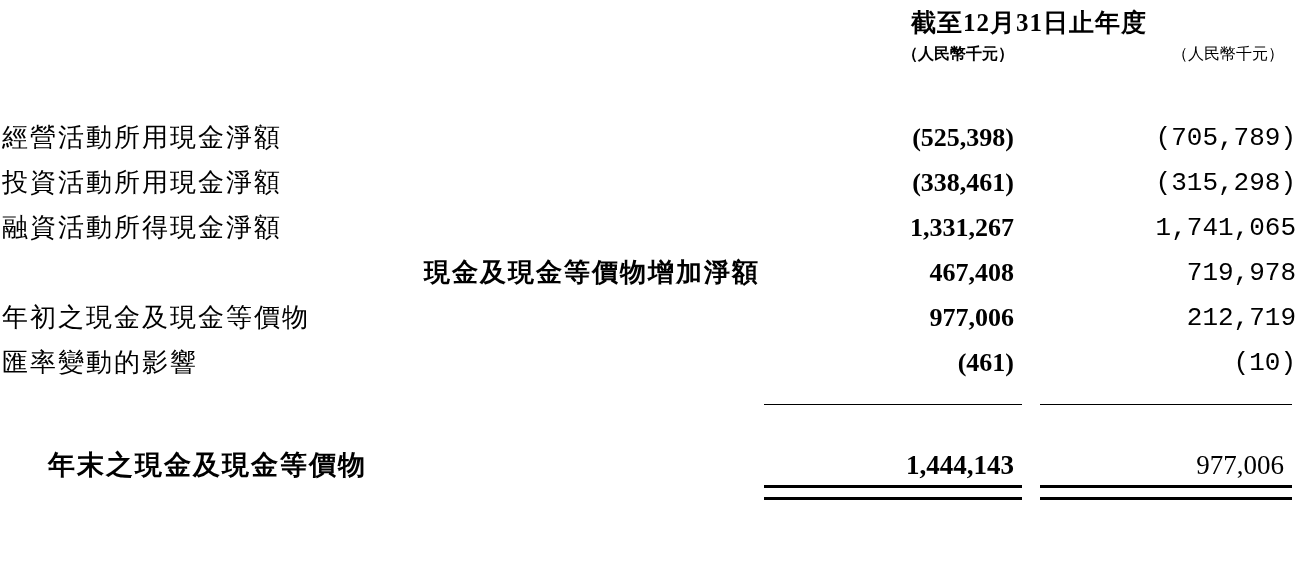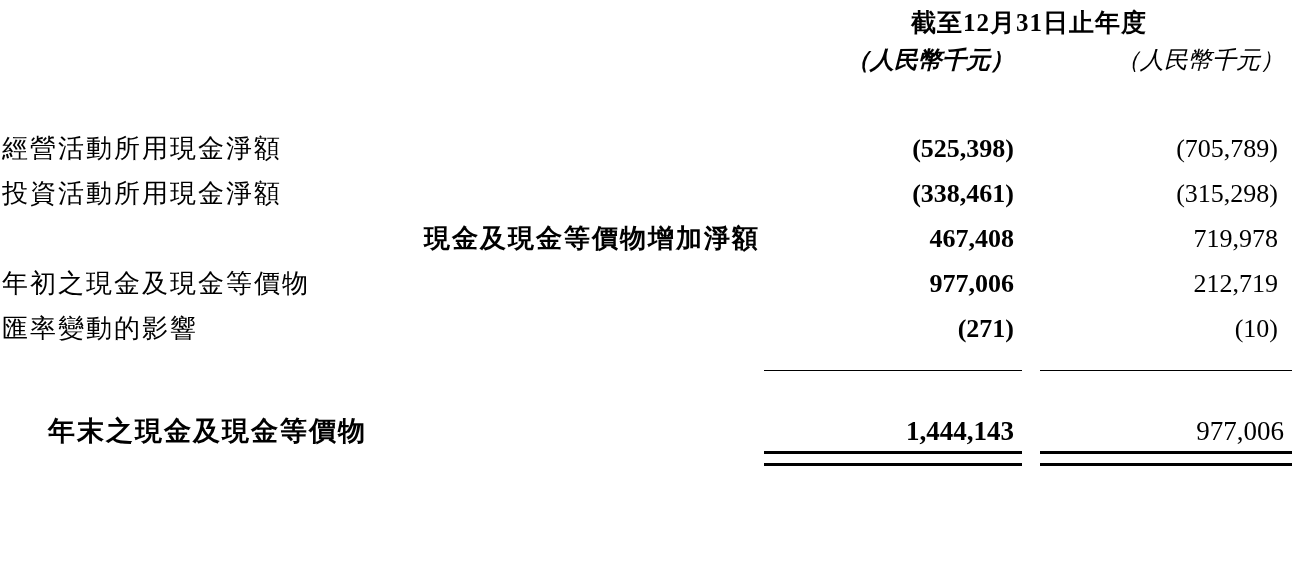--- a/index.html
+++ b/index.html
@@ -44,8 +44,7 @@
   }
   .hdr-year .y1, .hdr-unit .y1 { font-weight: bold; }
   .hdr-unit td {
-    font-style: italic;
-    font-size: 24px;
+    font-size: 16px;
     padding-bottom: 4px;
   }
   .hdr-unit .pad, .hdr-year .pad { padding-right: 14px; }

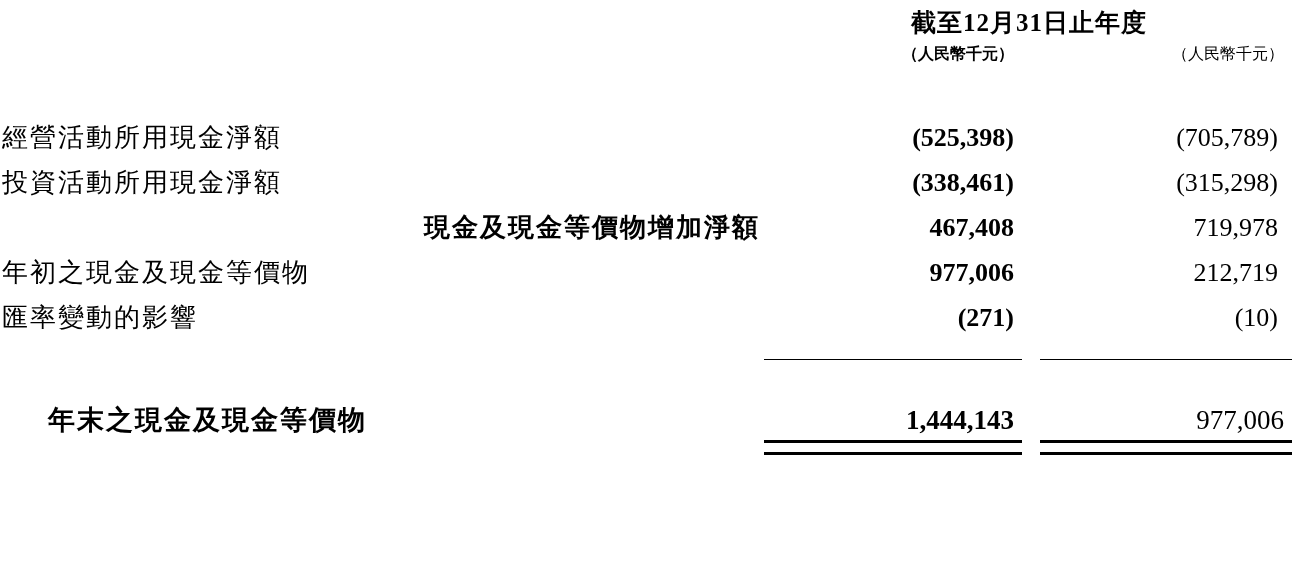--- a/index.html
+++ b/index.html
@@ -66,7 +66,7 @@
     font-variant-numeric: lining-nums;
   }
   tr.item td.num.y1 { font-weight: bold; padding-right: 14px; }
-  tr.item td.num.y2 { padding-right: 20px; }
+  tr.item td.num.y2 { padding-right: 2px; font-family: Liberation Mono, monospace; }
   tr.item.bold td.label { font-weight: bold; text-align: right; }
 
   .rule-row td { padding: 0; height: 20px; vertical-align: bottom; }

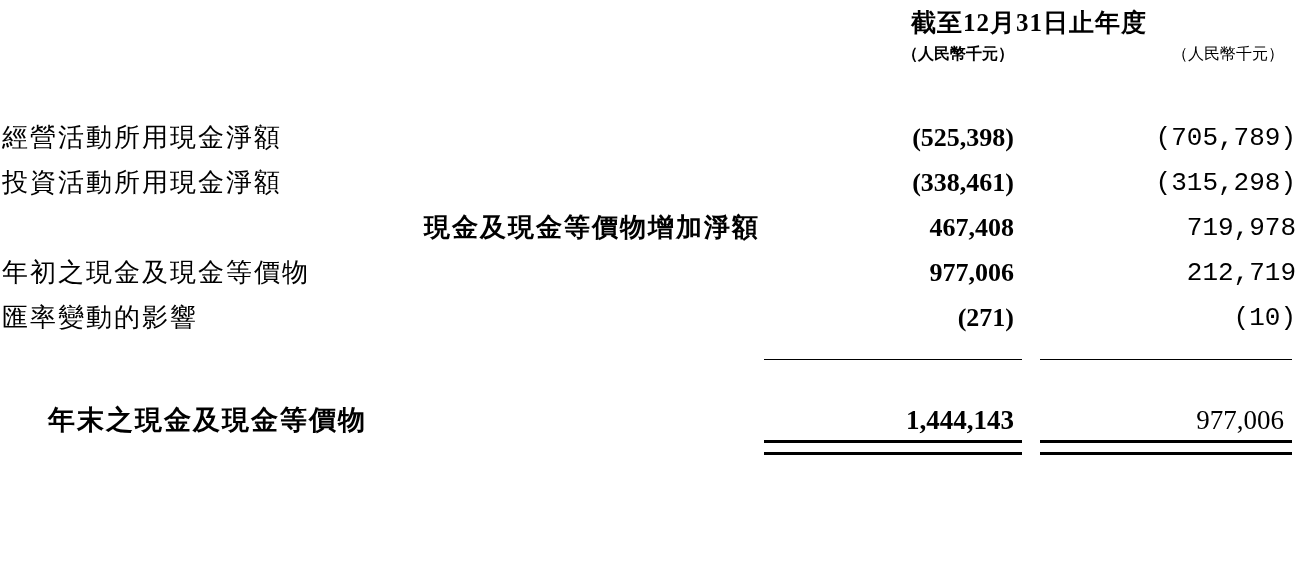--- a/index.html
+++ b/index.html
@@ -138,6 +138,12 @@
         <td></td>
         <td class="num y2">(315,298)</td>
       </tr>
+      <tr class="item">
+        <td class="label">融資活動所得現金淨額</td>
+        <td class="num y1">1,331,267</td>
+        <td></td>
+        <td class="num y2">1,741,065</td>
+      </tr>
       <tr class="item bold">
         <td class="label">現金及現金等價物增加淨額</td>
         <td class="num y1">467,408</td>

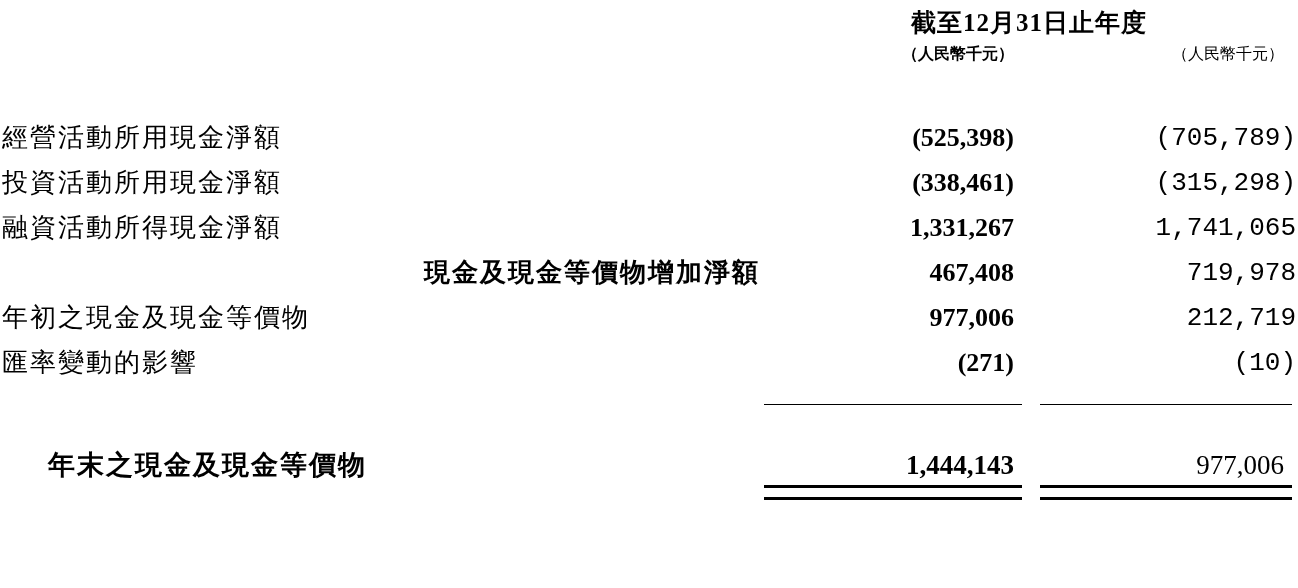--- a/index.html
+++ b/index.html
@@ -158,7 +158,7 @@
       </tr>
       <tr class="item">
         <td class="label">匯率變動的影響</td>
-        <td class="num y1">(271)</td>
+        <td class="num y1">(461)</td>
         <td></td>
         <td class="num y2">(10)</td>
       </tr>

